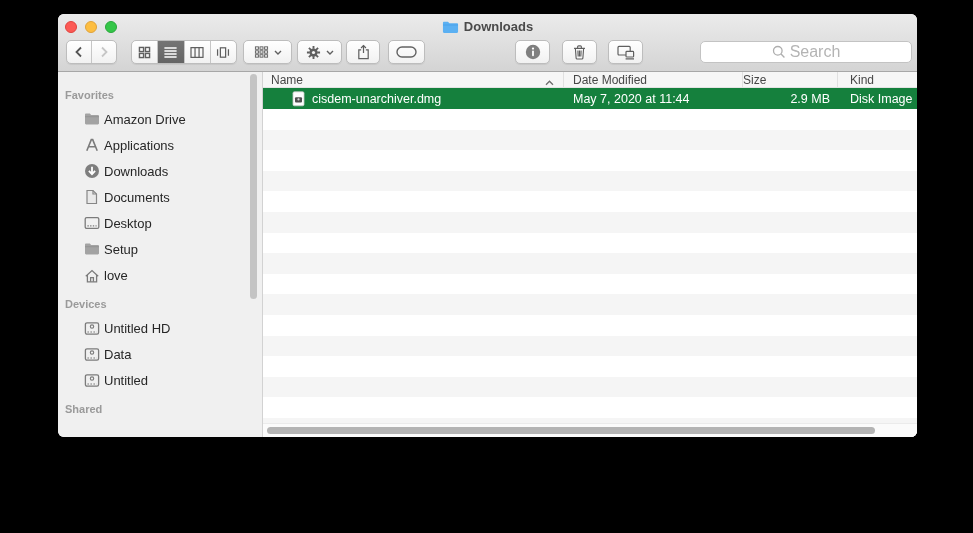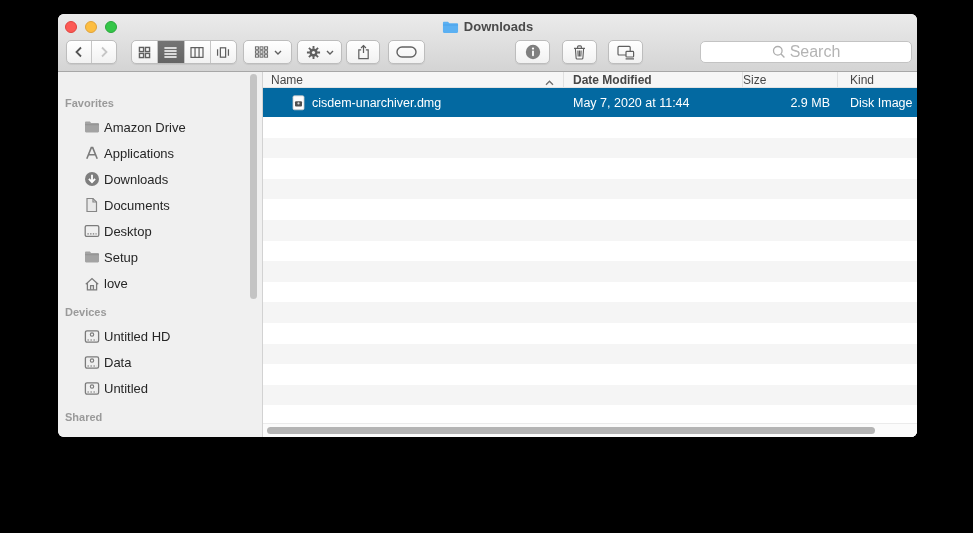--- a/index.html
+++ b/index.html
@@ -77,7 +77,7 @@
   }
   .lheader .hc{box-sizing:border-box;display:flex;align-items:center;position:relative;}
   .hc.name{width:300px;padding-left:8px;}
-  .hc.date{width:179px;padding-left:9px;border-left:1px solid #e0e0e0;font-weight:bold;}
+  .hc.date{width:179px;padding-left:9px;border-left:1px solid #e0e0e0;}
   .hc.size{width:95px;border-left:1px solid #e0e0e0;}
   .hc.kind{flex:1;padding-left:12px;border-left:1px solid #e0e0e0;}
   .sortcaret{position:absolute;right:9px;top:8px;}

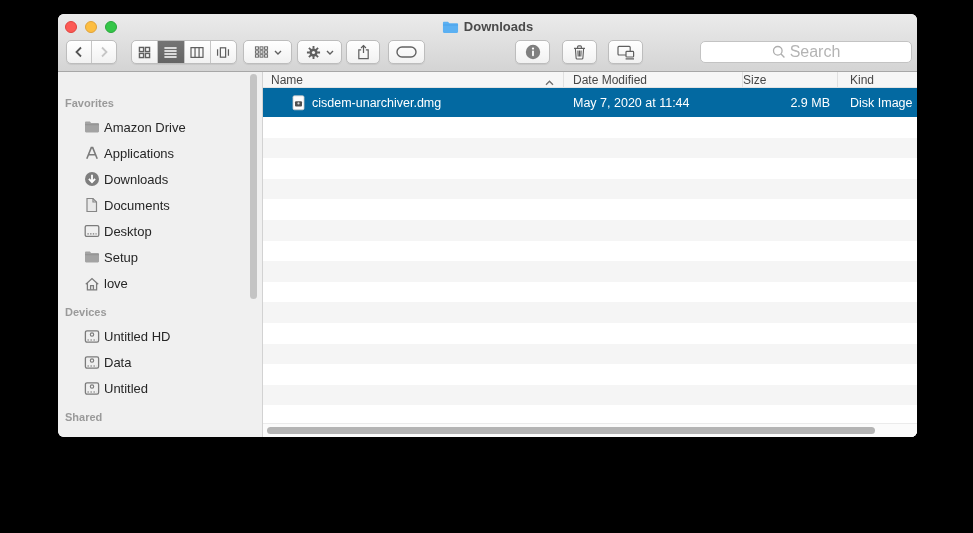--- a/index.html
+++ b/index.html
@@ -53,7 +53,7 @@
   .sidebar{
     position:relative;width:205px;box-sizing:border-box;flex:none;
     background:#f0f0f0;border-right:1px solid #d2d2d2;
-    padding-top:25px;overflow:hidden;
+    padding-top:17px;overflow:hidden;
   }
   .sb-label{
     padding:0 0 4px 7px;font-size:11px;font-weight:700;color:#9a9a9a;

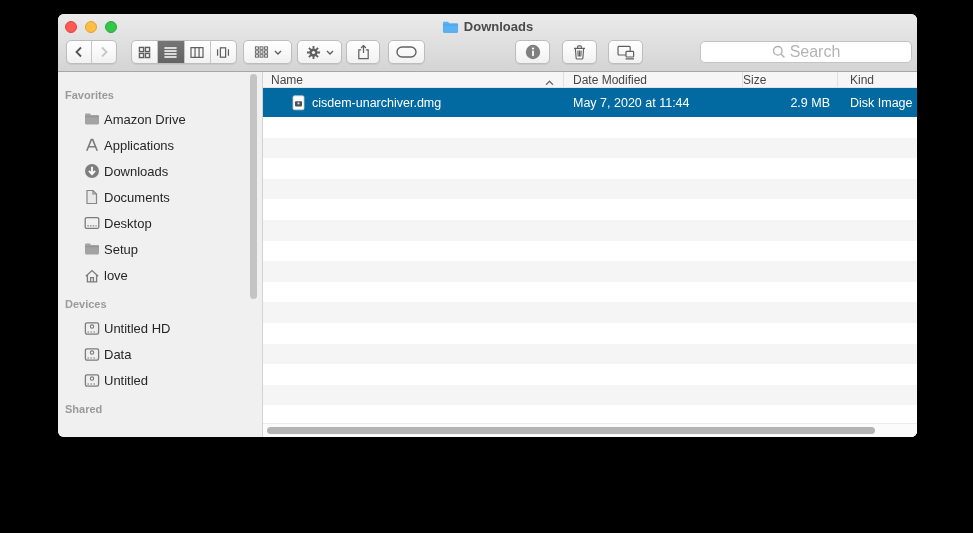--- a/index.html
+++ b/index.html
@@ -82,7 +82,7 @@
   .hc.kind{flex:1;padding-left:12px;border-left:1px solid #e0e0e0;}
   .sortcaret{position:absolute;right:9px;top:8px;}
   .frow{
-    display:flex;height:29px;align-items:center;background:#0369a1;
+    display:flex;height:21px;align-items:center;background:#15803d;
     color:#fff;font-size:12.5px;text-align:center;
   }
   .frow .rc{box-sizing:border-box;height:100%;display:flex;align-items:center;}

